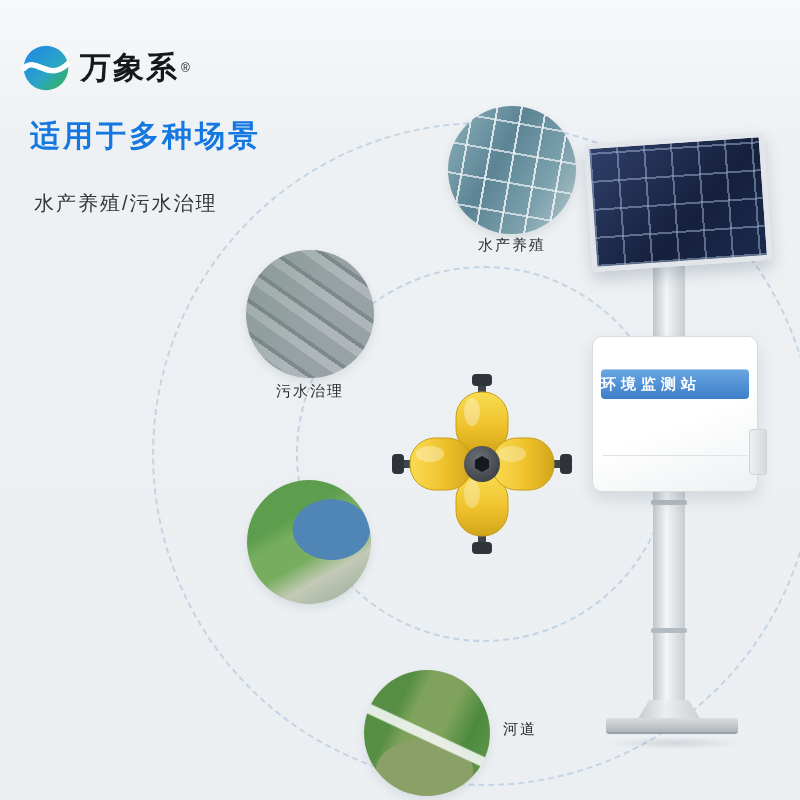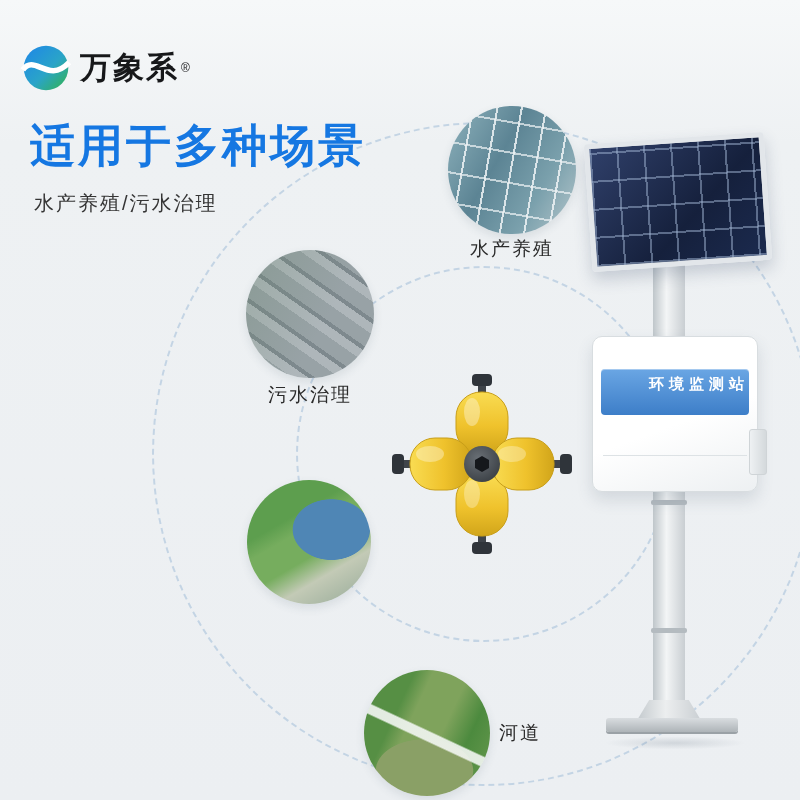--- a/index.html
+++ b/index.html
@@ -23,7 +23,7 @@
   
   .hero-title{
     position:absolute;left:30px;top:116px;
-    font-size:45px;font-weight:800;color:#1577e2;letter-spacing:3px;
+    font-size:30px;font-weight:800;color:#1577e2;letter-spacing:3px;
   }
   .hero-sub{position:absolute;left:34px;font-size:20px;color:#353535;letter-spacing:2px;}
   .hero-sub-1{top:190px;}

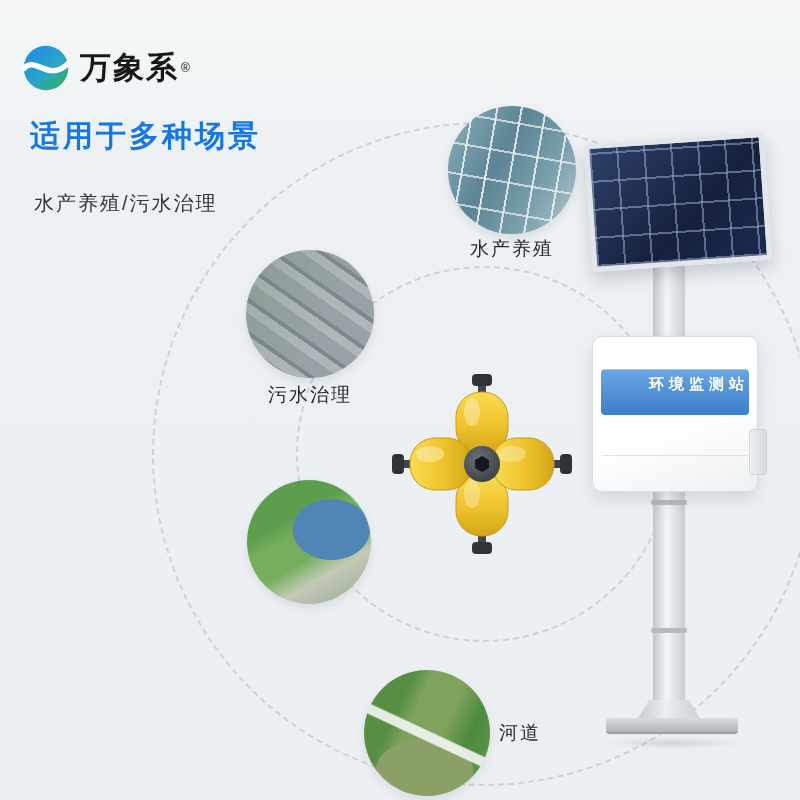--- a/index.html
+++ b/index.html
@@ -31,7 +31,7 @@
 
   
   .scene-photo{position:absolute;border-radius:50%;overflow:hidden;box-shadow:0 4px 10px rgba(60,80,100,.12);}
-  .scene-label{position:absolute;font-size:19px;color:#2b2b2b;letter-spacing:2px;text-align:center;}
+  .scene-label{position:absolute;font-size:15px;color:#2b2b2b;letter-spacing:2px;text-align:center;}
 
   .photo-aquaculture{
     left:448px;top:106px;width:128px;height:128px;

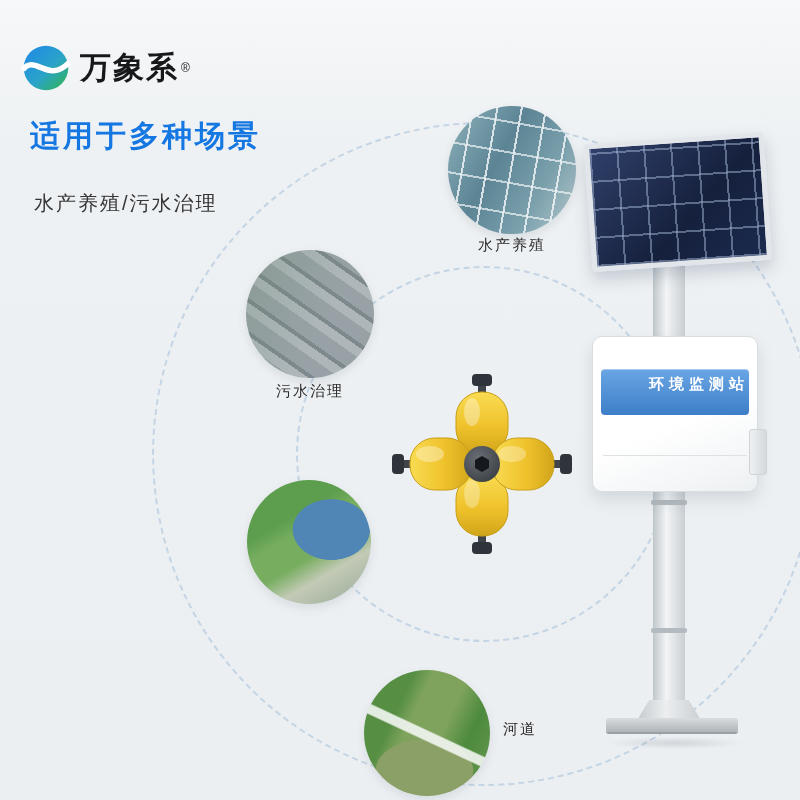--- a/index.html
+++ b/index.html
@@ -96,10 +96,10 @@
     box-shadow:0 8px 16px rgba(60,80,100,.15);
   }
   .cabinet-band{
-    position:absolute;left:8px;right:8px;top:32px;height:46px;line-height:30px;
+    position:absolute;left:8px;right:8px;top:32px;height:30px;line-height:30px;
     background:linear-gradient(180deg,#6aa6e4,#3d7ec8);
     border-radius:4px;color:#fff;font-size:15px;font-weight:700;
-    letter-spacing:5px;text-align:right;
+    letter-spacing:5px;text-align:left;
     box-shadow:inset 0 1px 0 rgba(255,255,255,.4);
   }
   .cabinet-seam{position:absolute;left:10px;right:10px;top:118px;height:1px;background:#dde2e5;}

